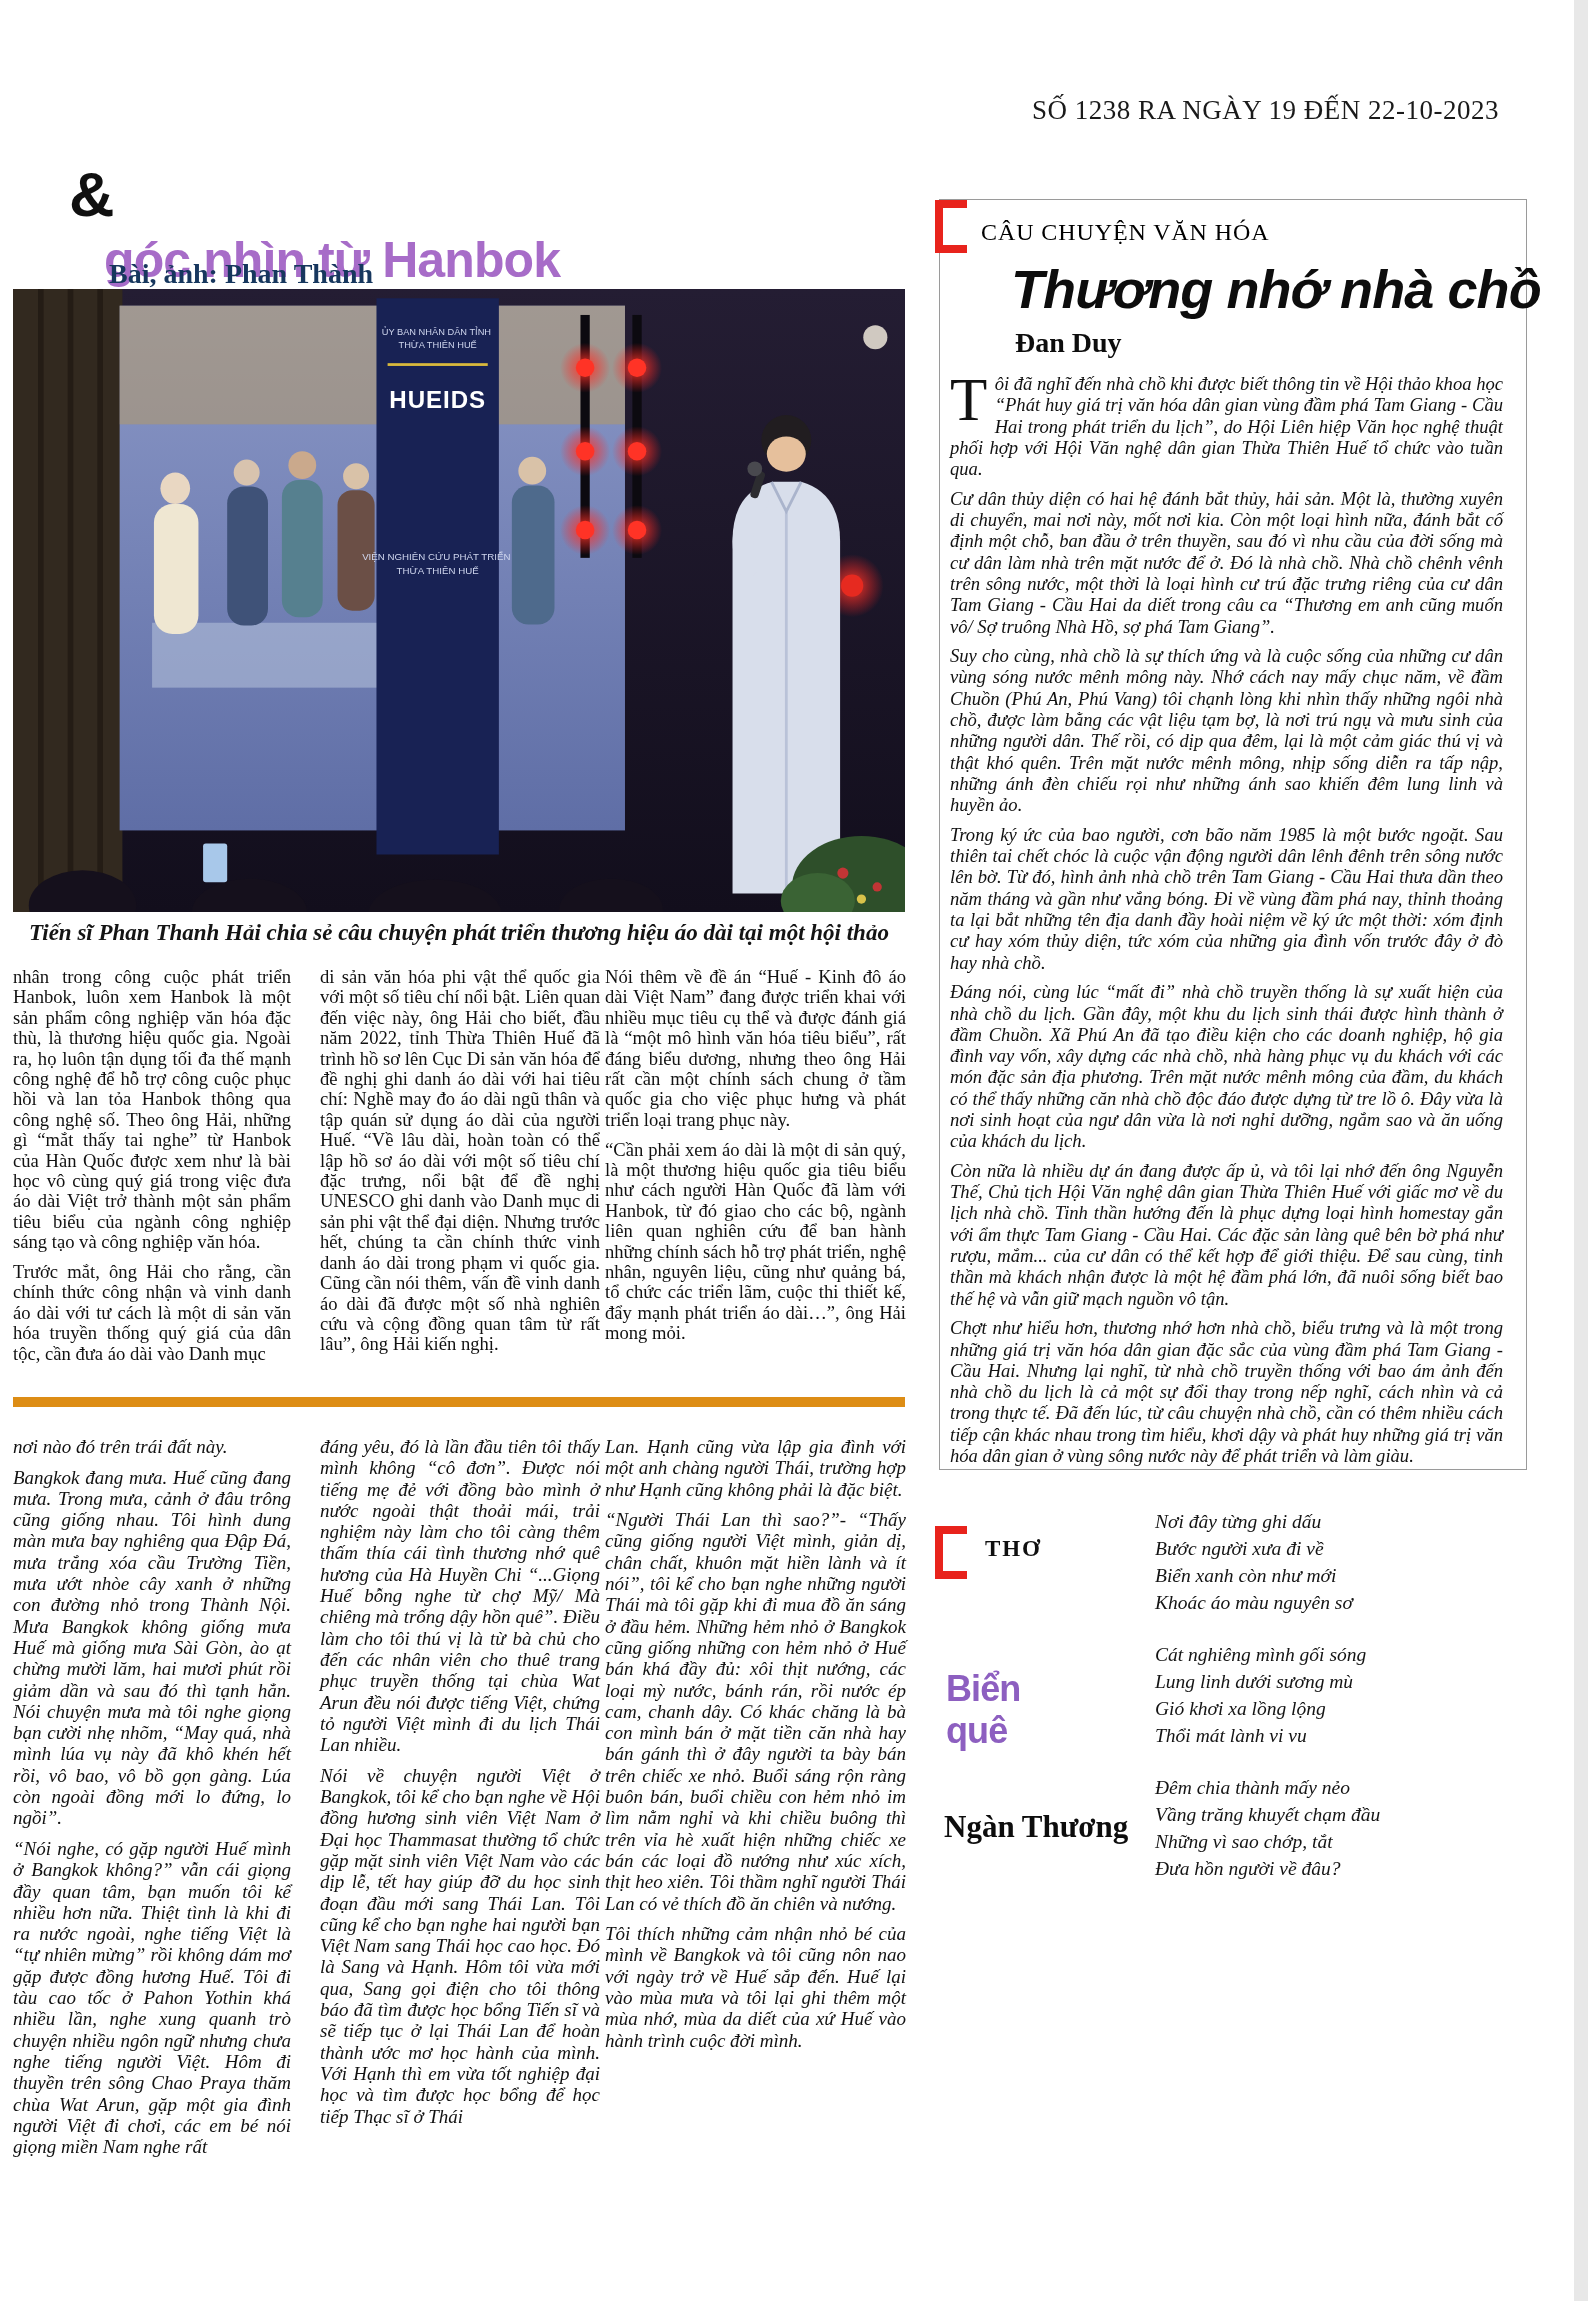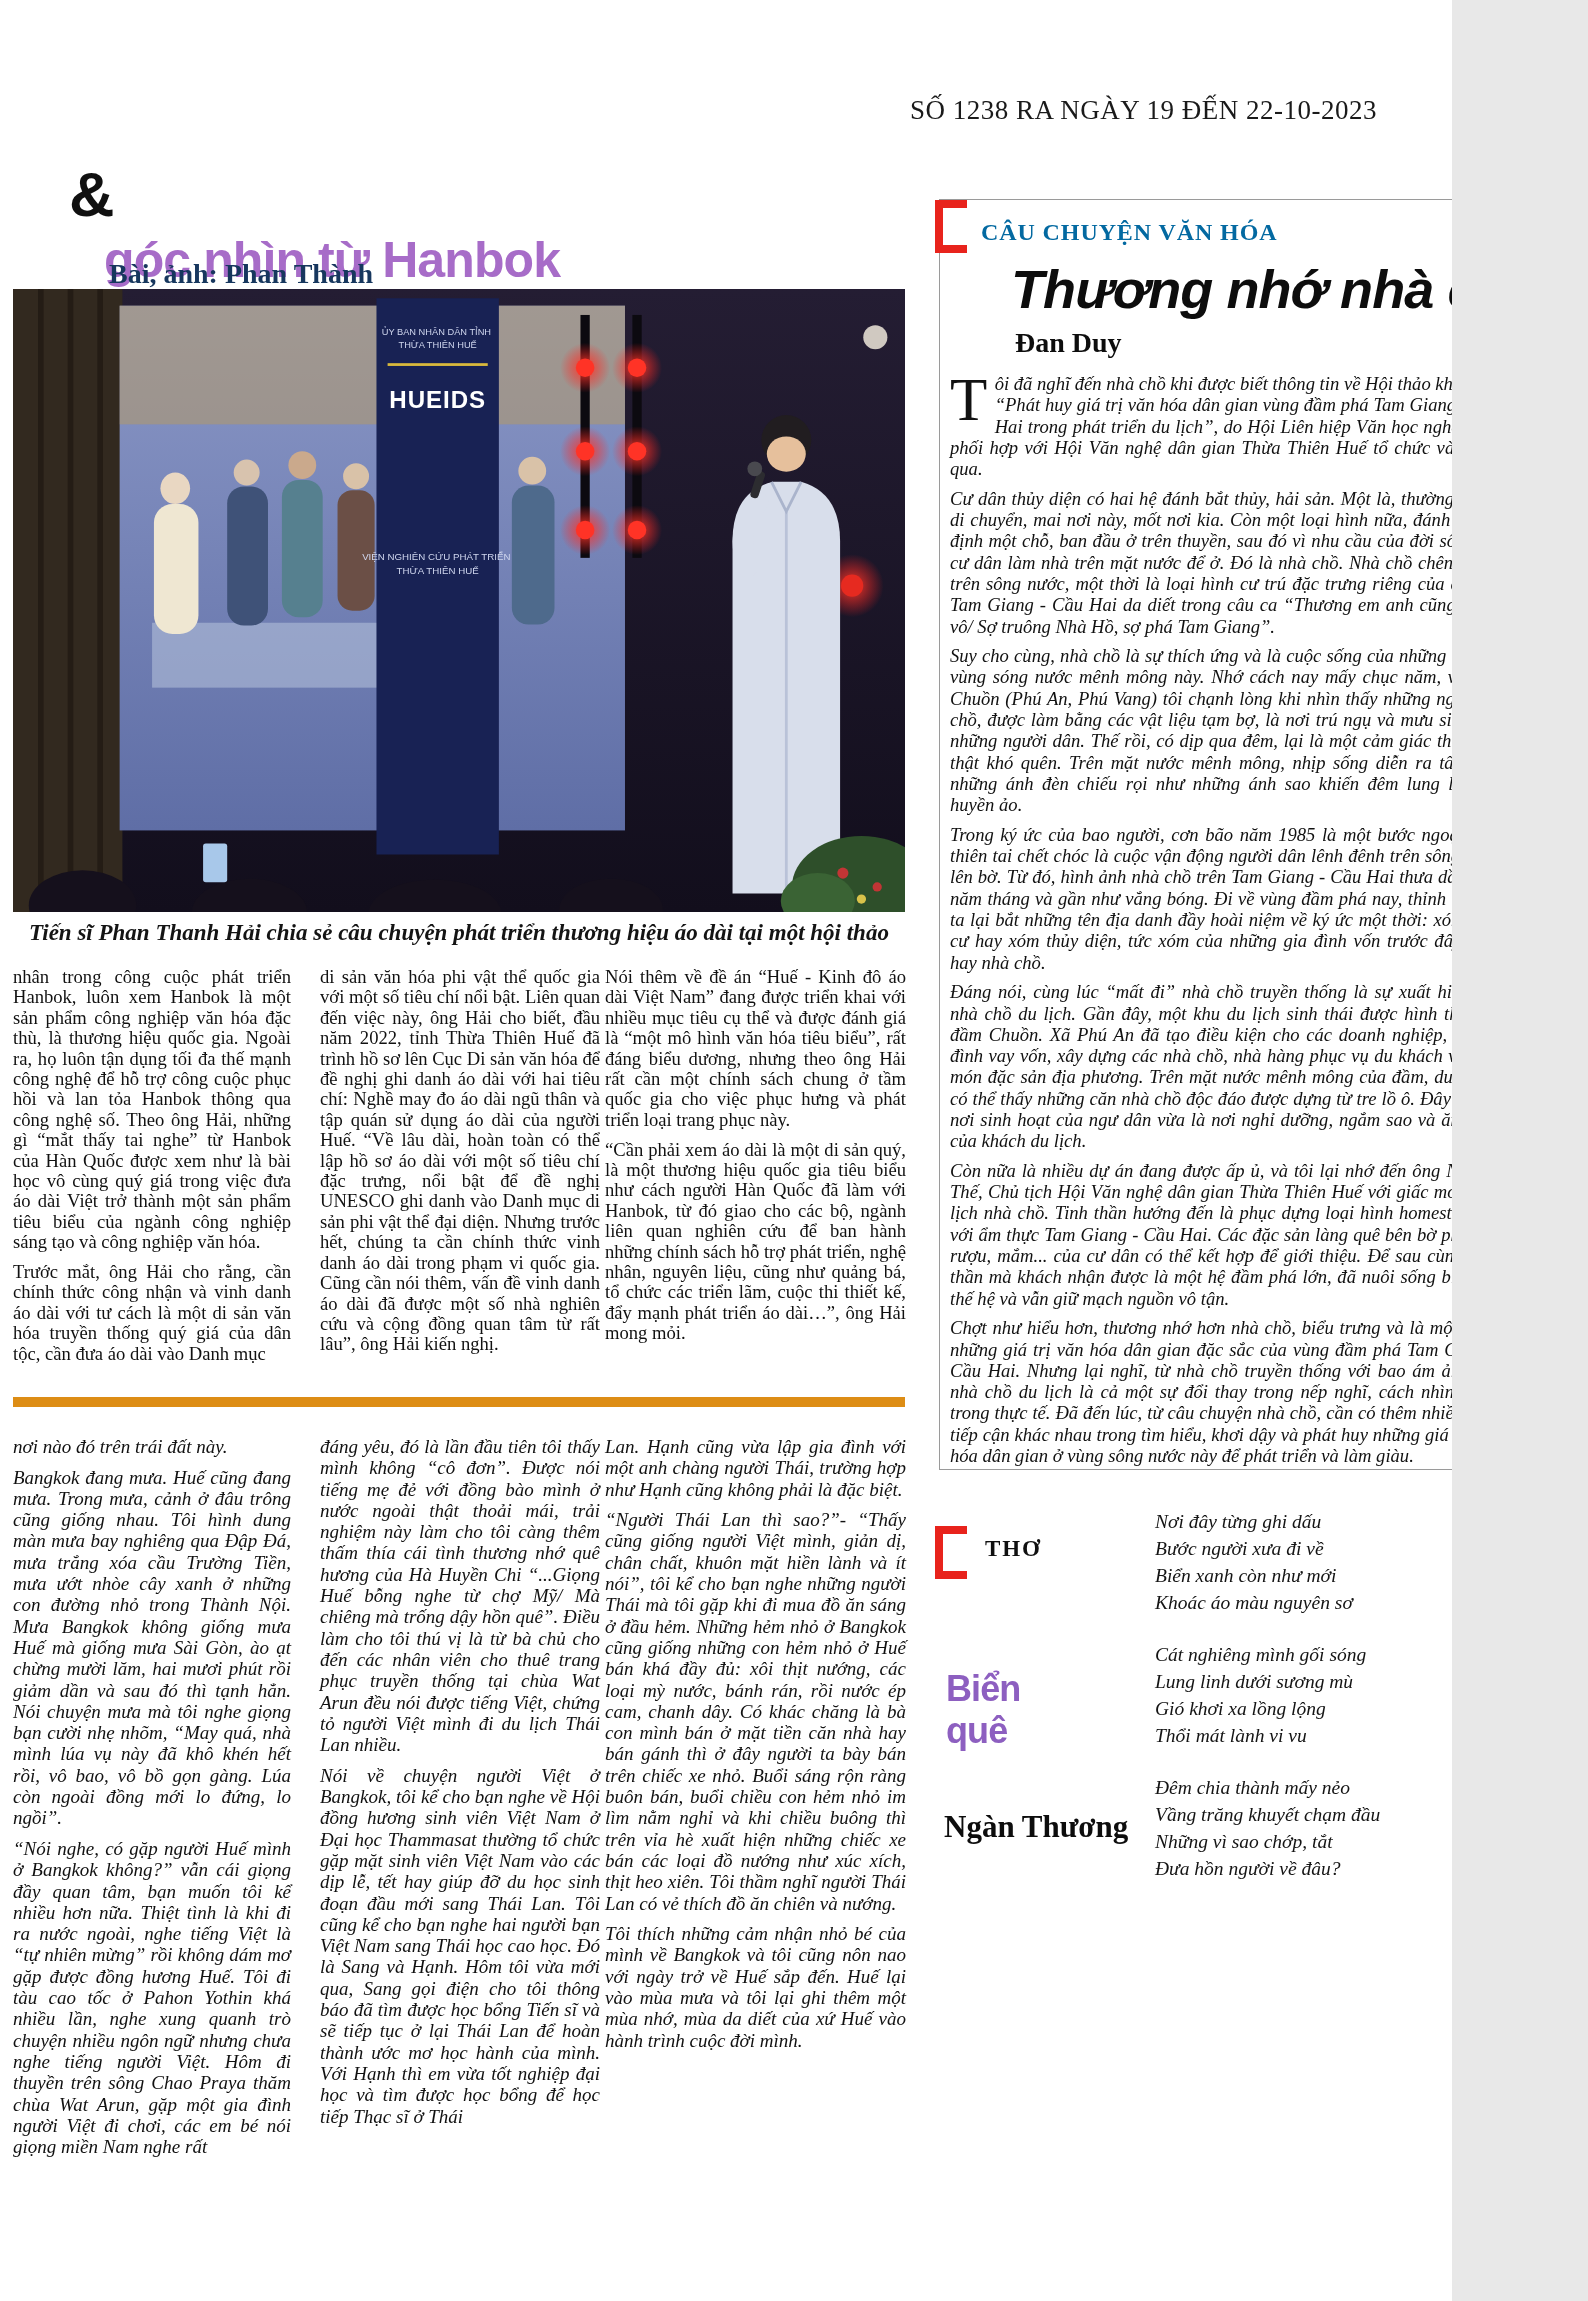--- a/index.html
+++ b/index.html
@@ -3,7 +3,7 @@
 <meta charset="utf-8">
 <style>
   html,body{margin:0;padding:0;background:#e8e8e8;}
-  .page{position:relative;width:1452px;height:2301px;background:#ffffff;overflow:hidden;
+  .page{position:relative;width:1574px;height:2301px;background:#ffffff;overflow:hidden;
         font-family:"Liberation Serif",serif;color:#111;}
 
   

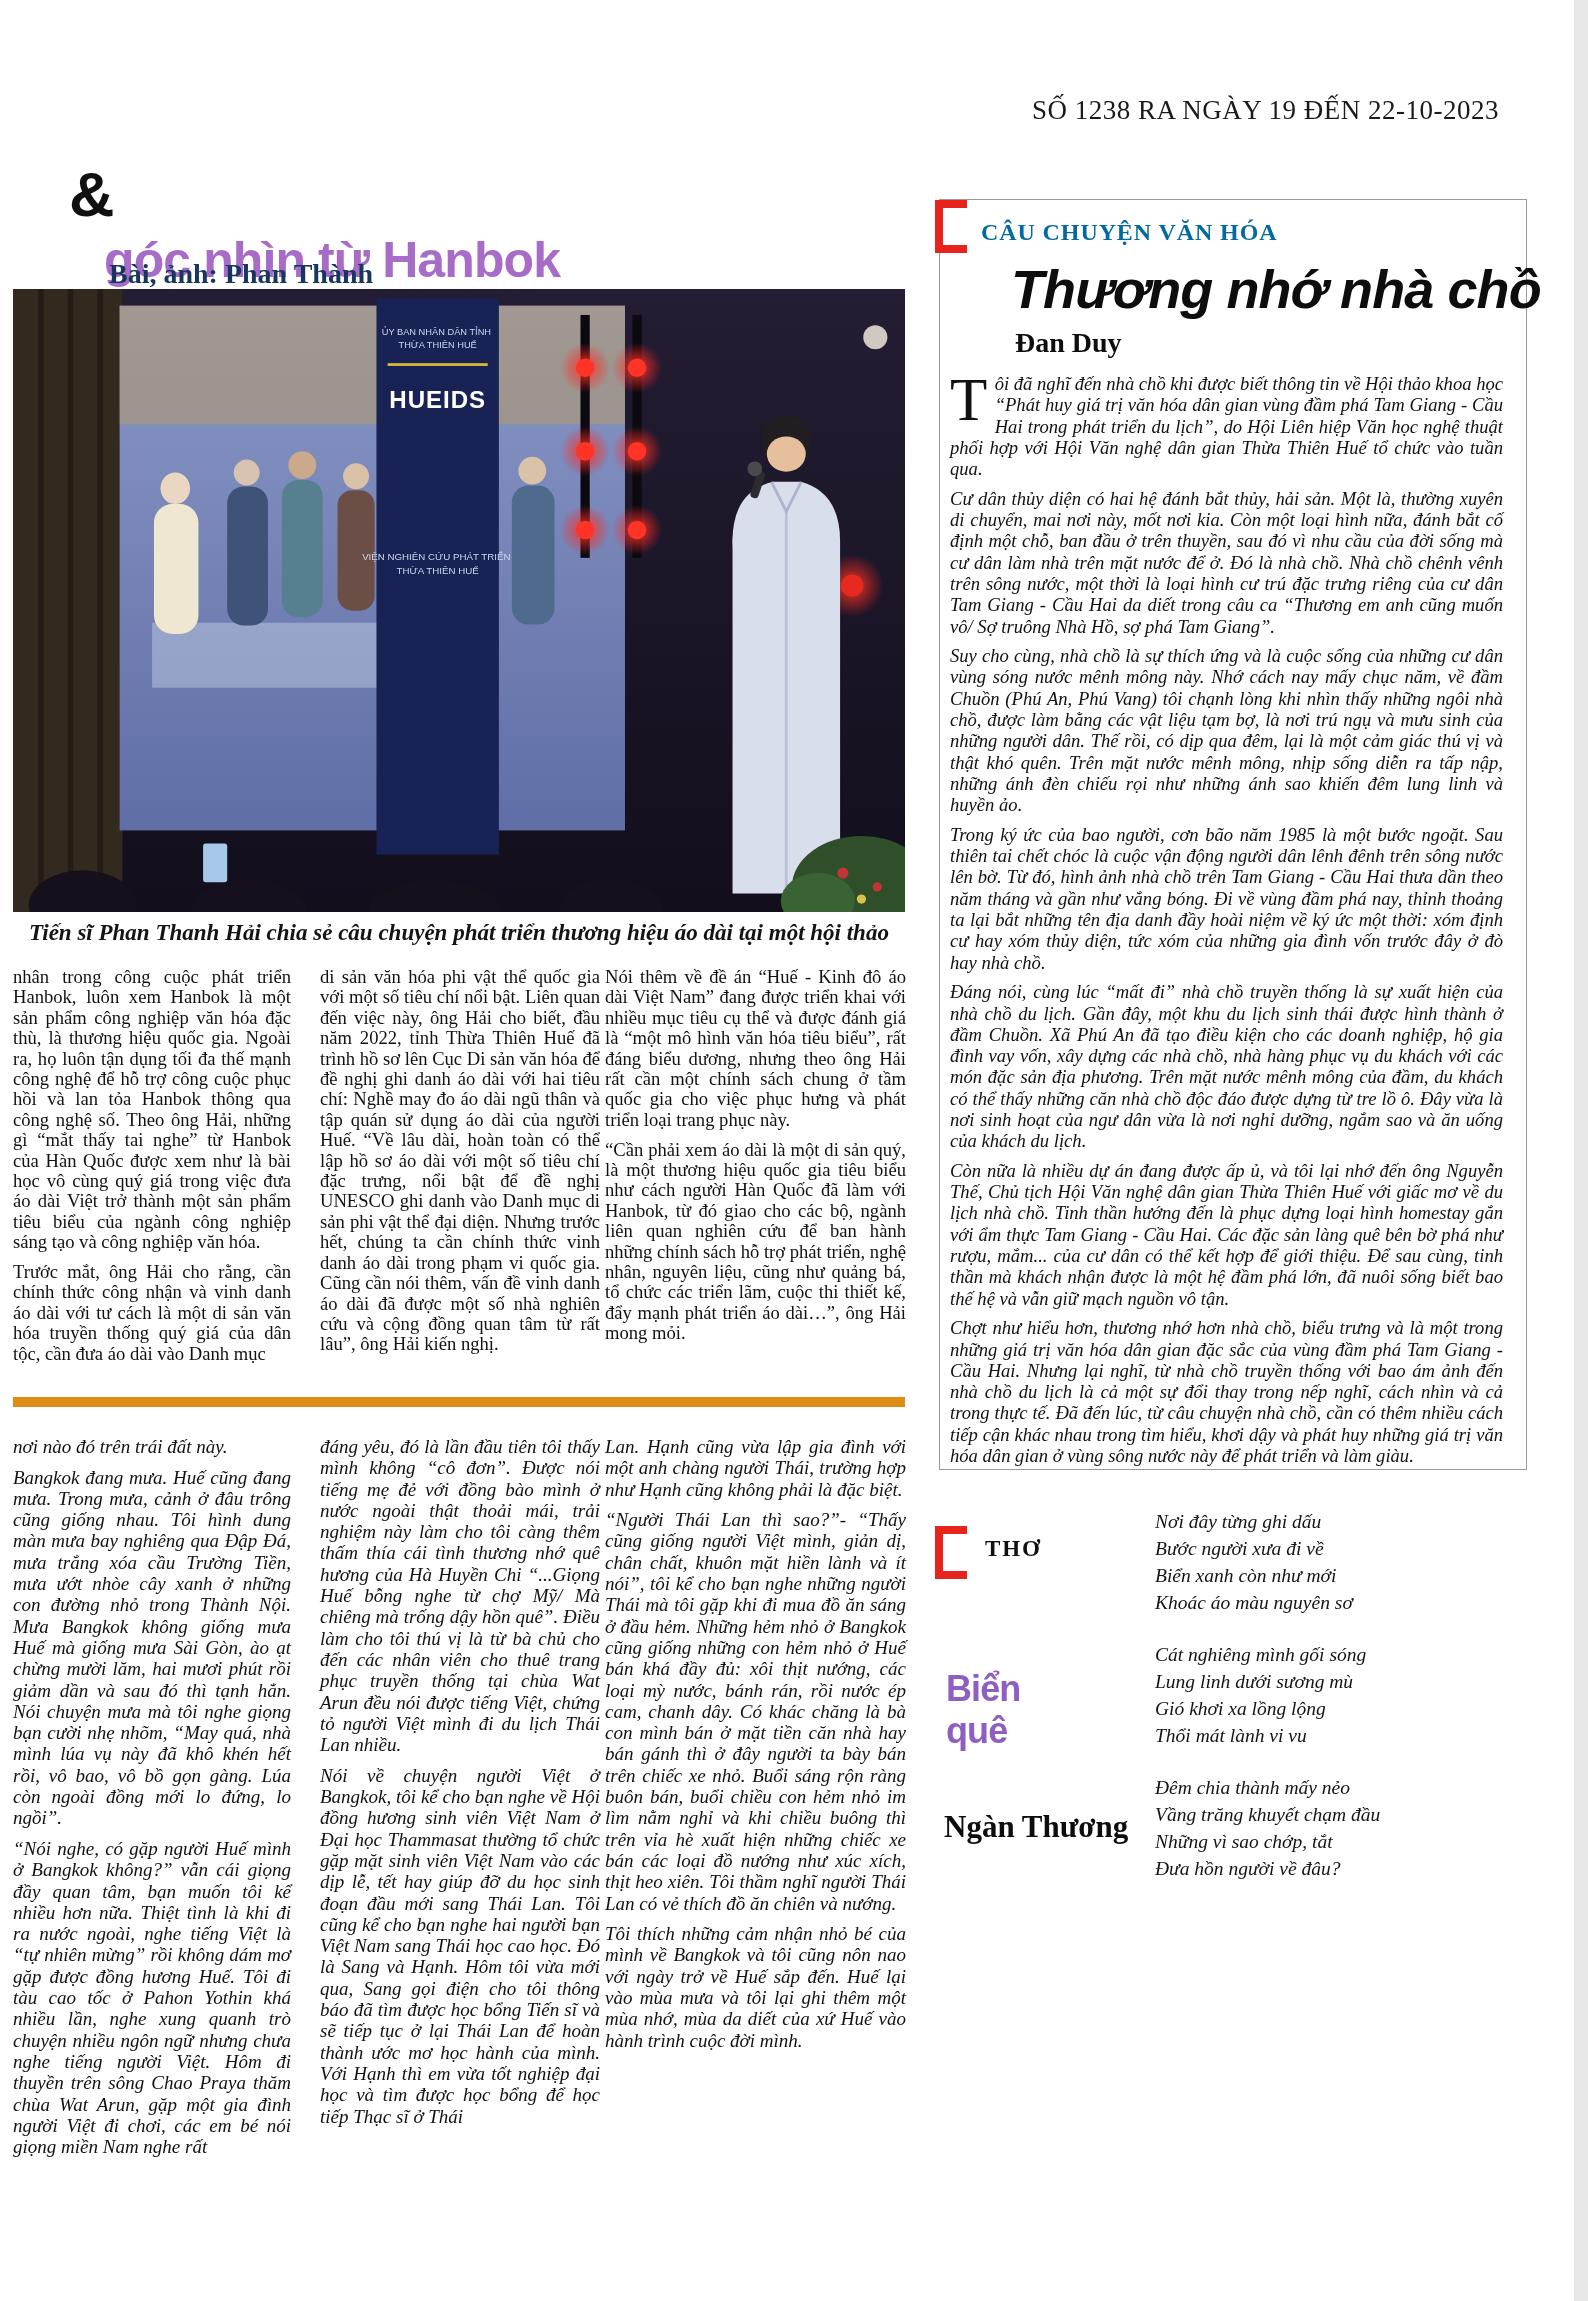--- a/index.html
+++ b/index.html
@@ -46,8 +46,8 @@
            border:8.3px solid var(--kicker-red,#e8231c);border-right:none;background:transparent;}
   #cb-bracket{left:935px;top:200px;}
   #po-bracket{left:935px;top:1526px;}
-  .cb-kicker{position:absolute;left:981px;top:219px;font-weight:bold;font-size:24px;
-             letter-spacing:0.9px;color:#0369a1;white-space:nowrap;}
+  .cb-kicker{position:absolute;left:981px;top:219px;font-weight:normal;font-size:24px;
+             letter-spacing:0.9px;color:#000000;white-space:nowrap;}
   .cb-title{position:absolute;left:1011px;top:258px;font-family:"Liberation Sans",sans-serif;
             font-style:italic;font-weight:600;font-size:54px;letter-spacing:-0.9px;color:#0d0d0d;white-space:nowrap;}
   .cb-author{position:absolute;left:1015px;top:327px;font-weight:bold;font-size:28px;color:#0d0d0d;}

